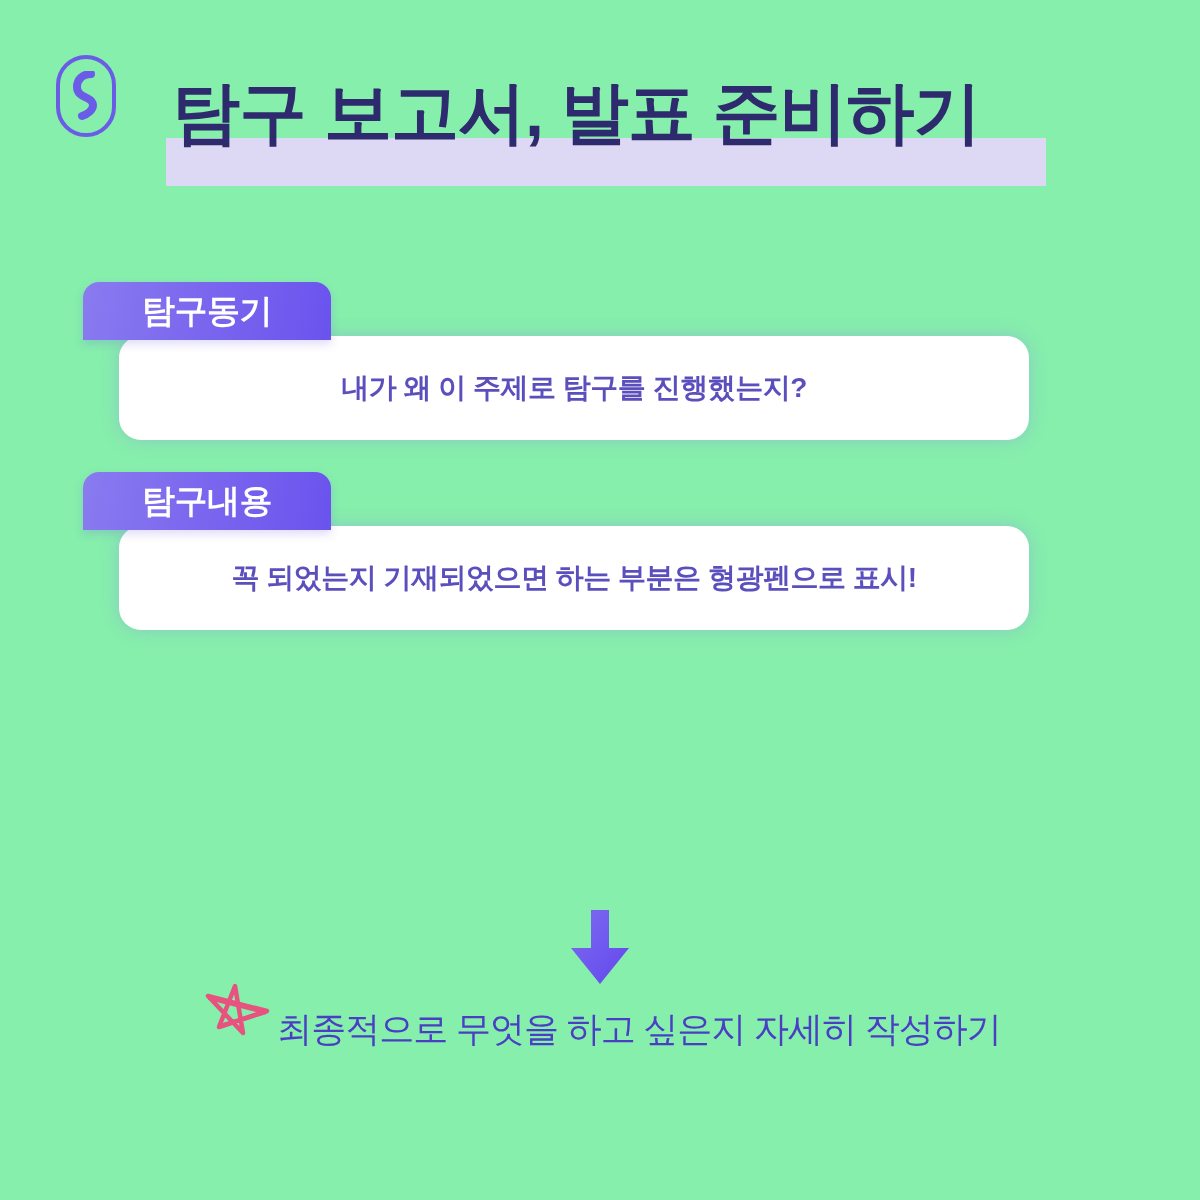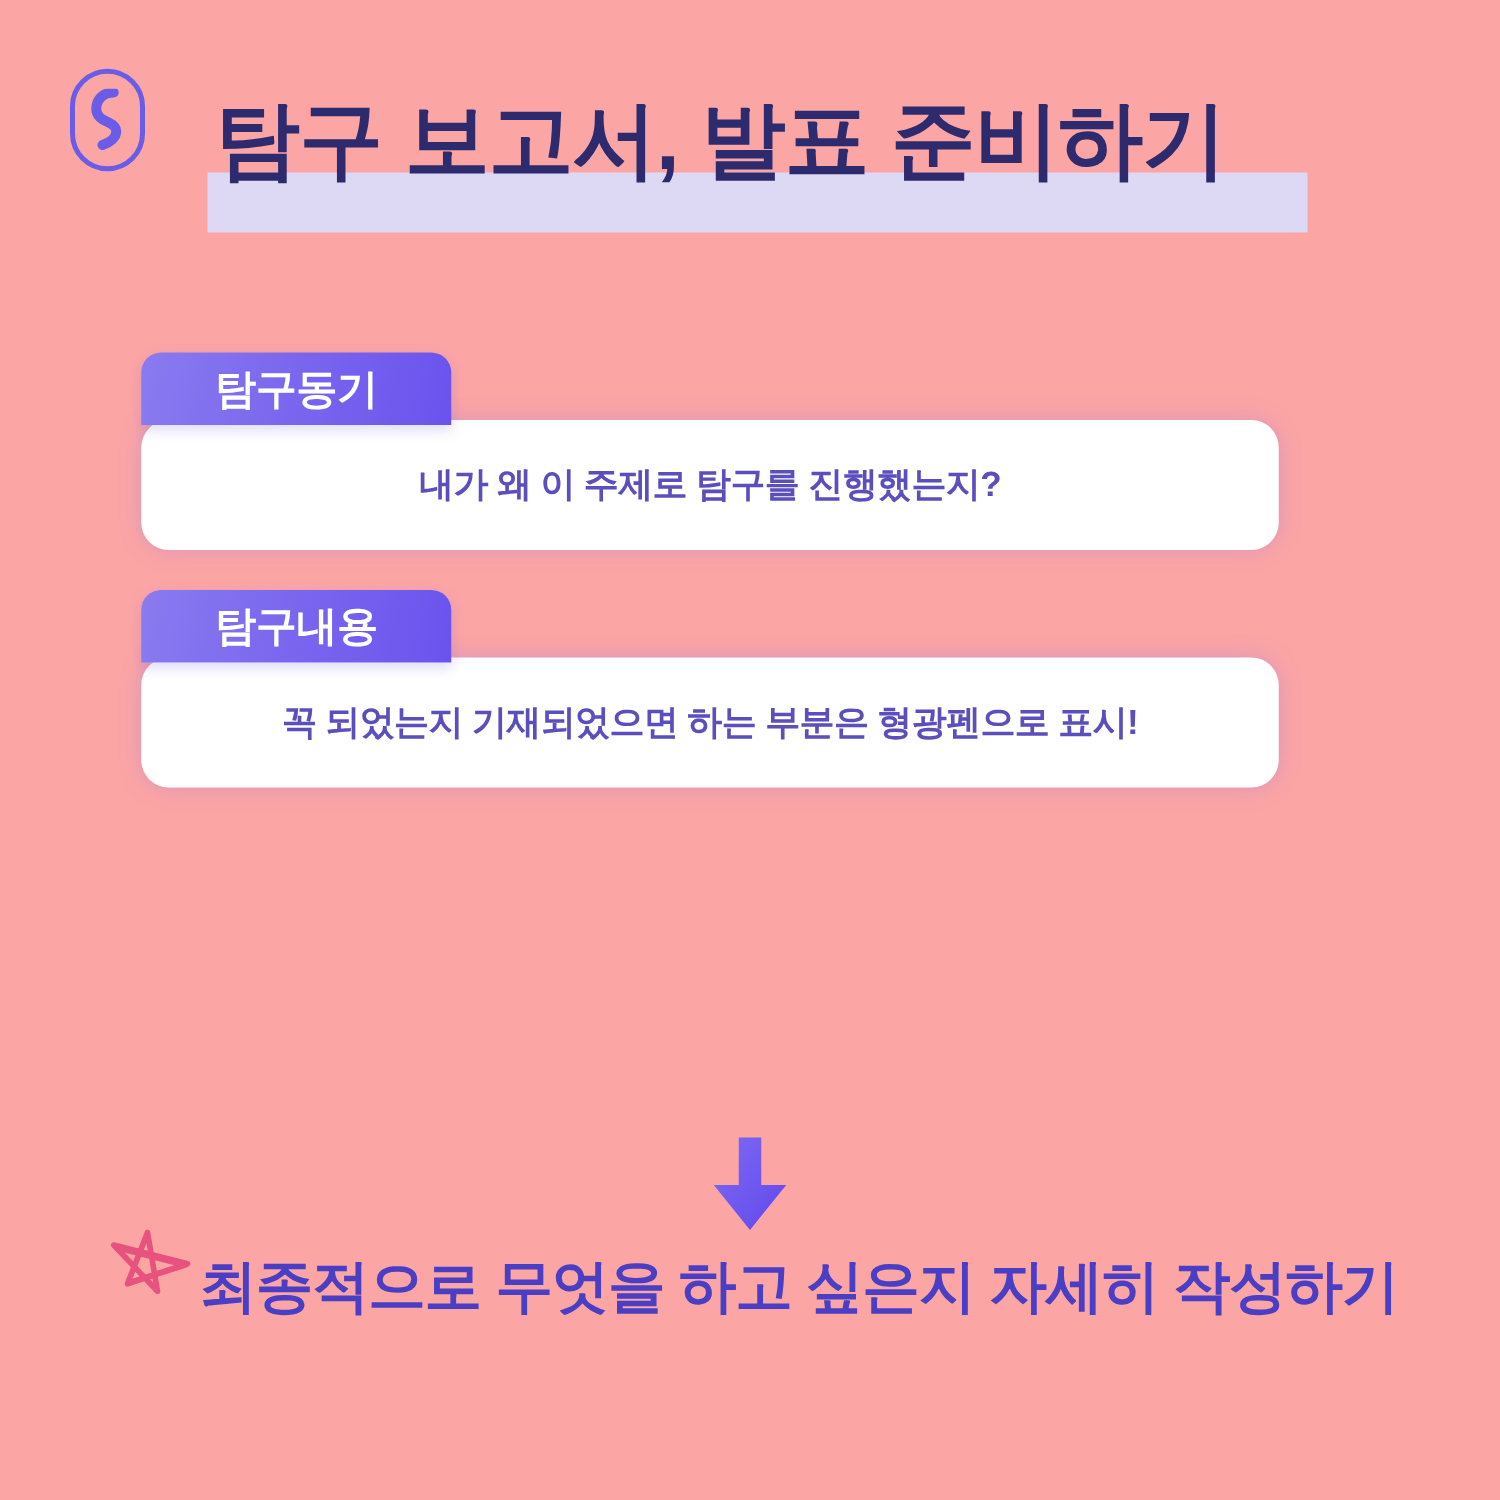--- a/index.html
+++ b/index.html
@@ -9,7 +9,7 @@
     font-family:"Liberation Sans", sans-serif;
     overflow:hidden;
   }
-  .page { position:relative; width:1200px; height:1200px; background:#fca5a5; }
+  .page { position:relative; width:1200px; height:1200px; background:#86efac; }
 
   
   .logo-badge {

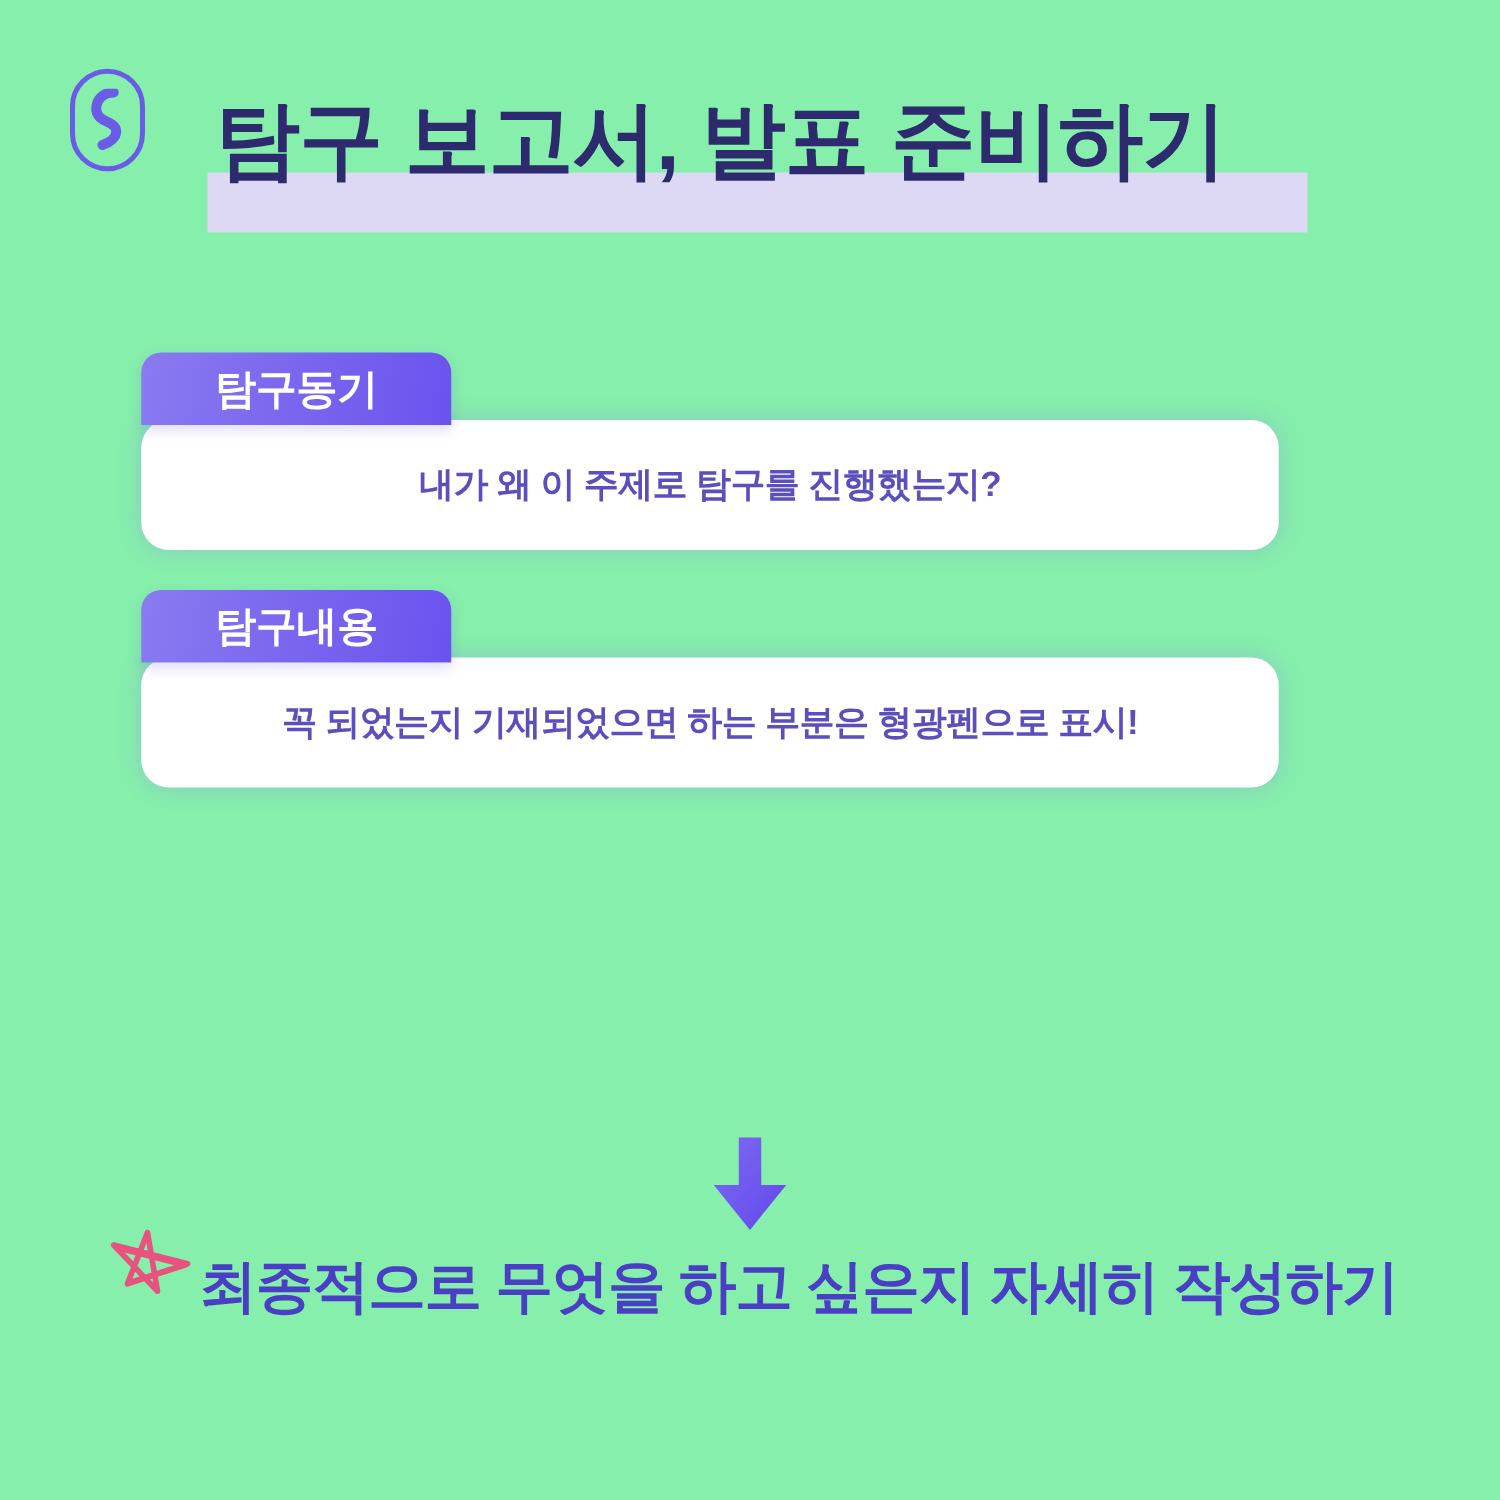--- a/index.html
+++ b/index.html
@@ -39,7 +39,7 @@
 
   
   .sections { position:absolute; left:0; top:282px; width:1200px; }
-  .section { position:relative; margin-bottom:32px; padding-left:113px; }
+  .section { position:relative; margin-bottom:32px; padding-left:83px; }
 
   .tab {
     position:relative; z-index:2;

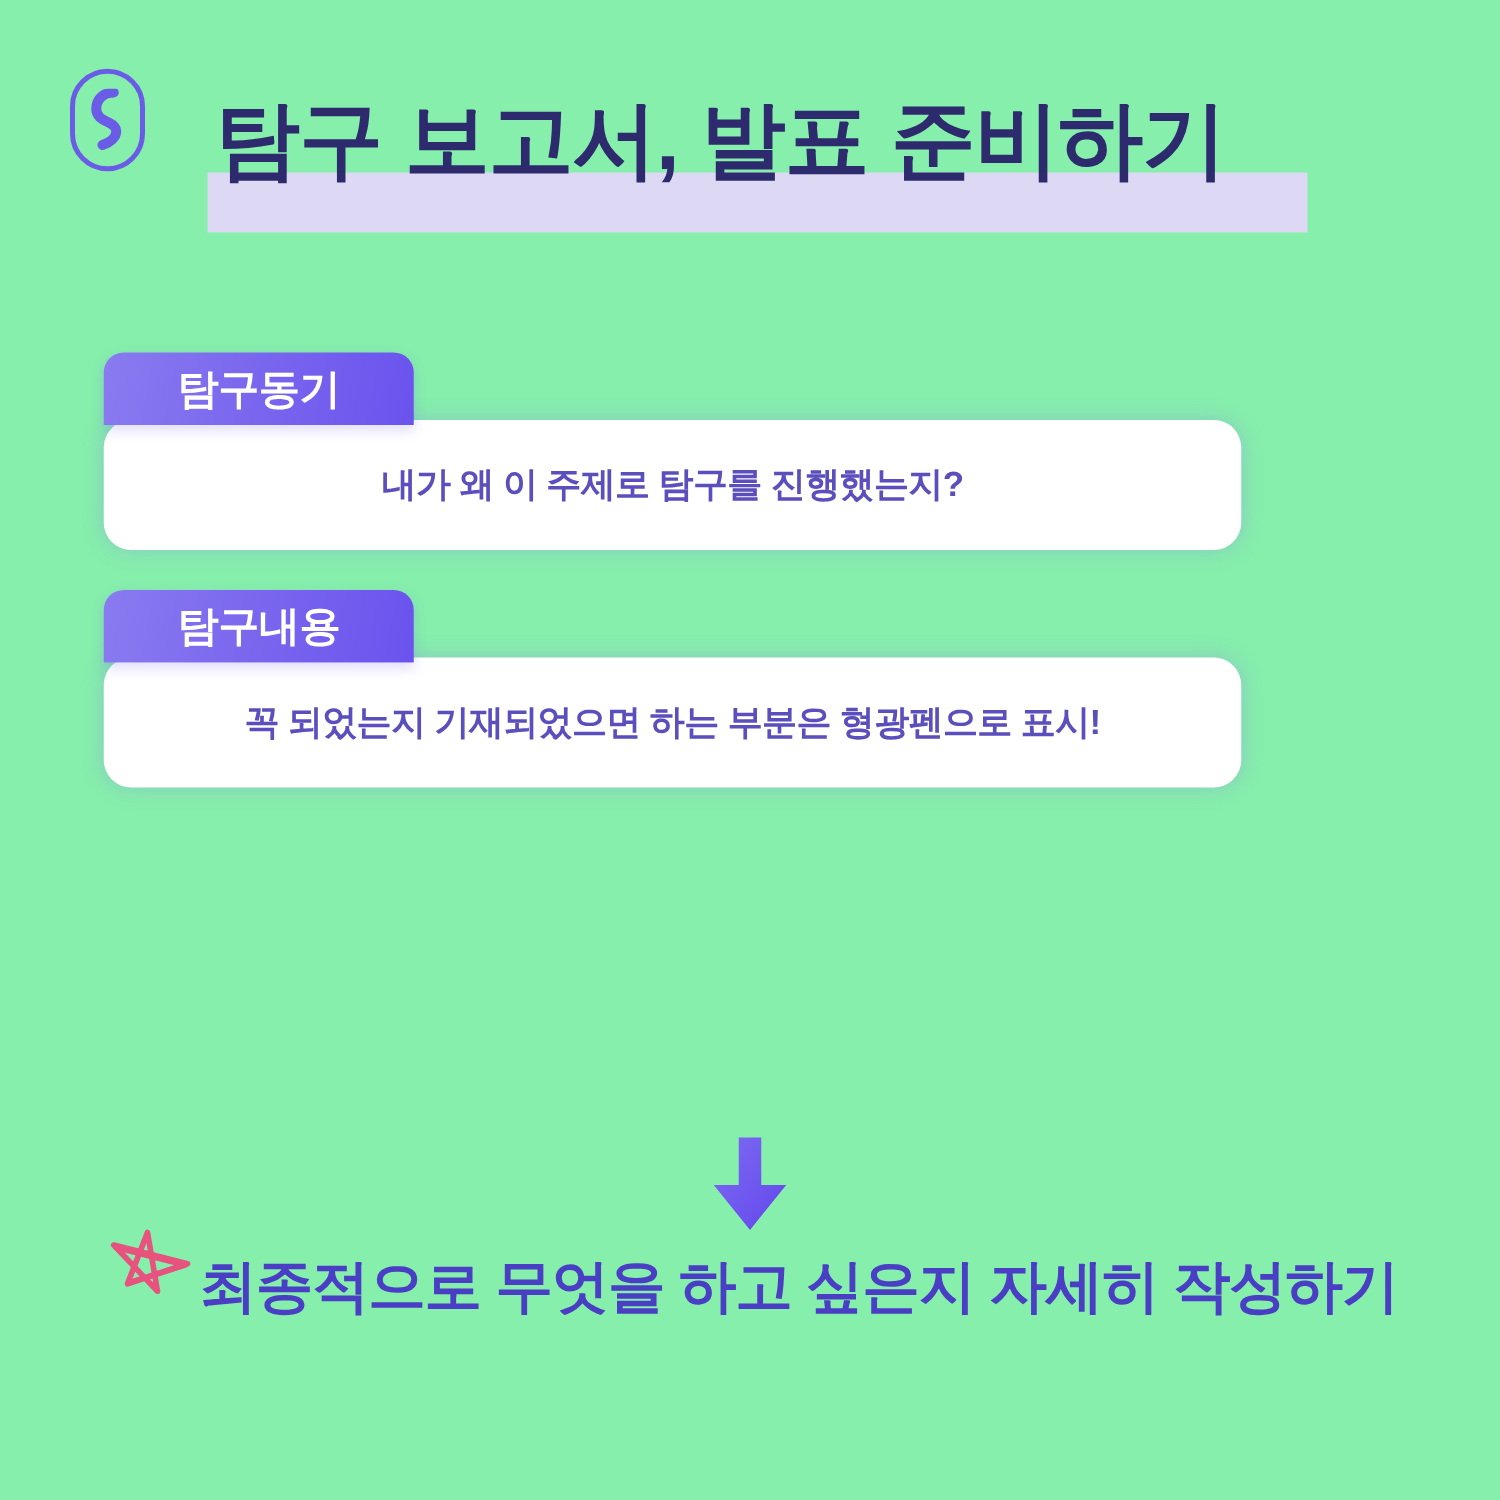--- a/index.html
+++ b/index.html
@@ -60,6 +60,7 @@
     border-radius:22px;
     display:flex; align-items:center; justify-content:center;
     box-shadow:0 0 18px rgba(140,120,235,0.30);
+    margin-left:36px;
   }
   .card-text {
     font-size:28px; font-weight:bold;

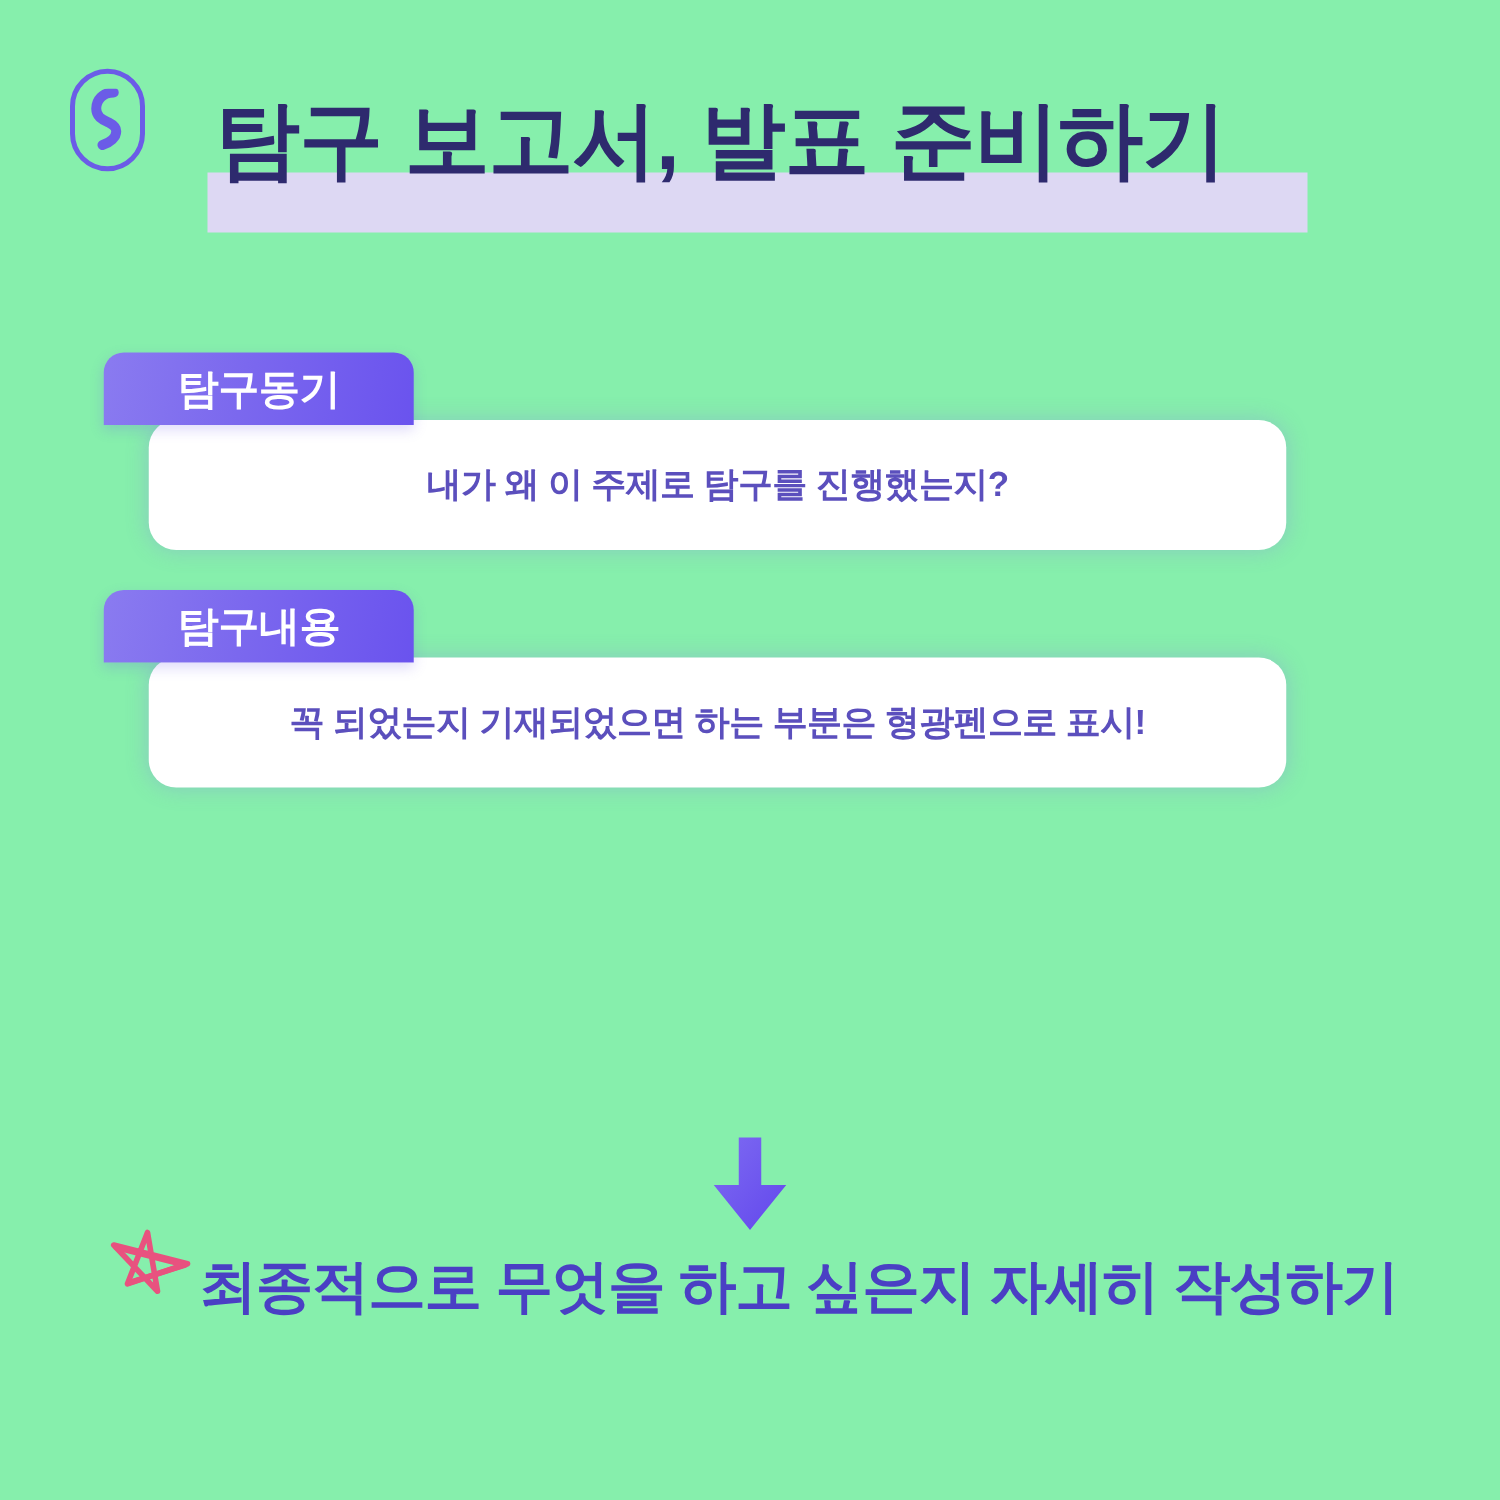--- a/index.html
+++ b/index.html
@@ -81,7 +81,7 @@
   }
   .star-icon { position:relative; margin-right:2px; top:-14px; }
   .footer-text {
-    font-size:46px; font-weight:bold;
+    font-size:35px; font-weight:normal;
     color:#4a3fc4; letter-spacing:-1px;
     white-space:nowrap;
   }

